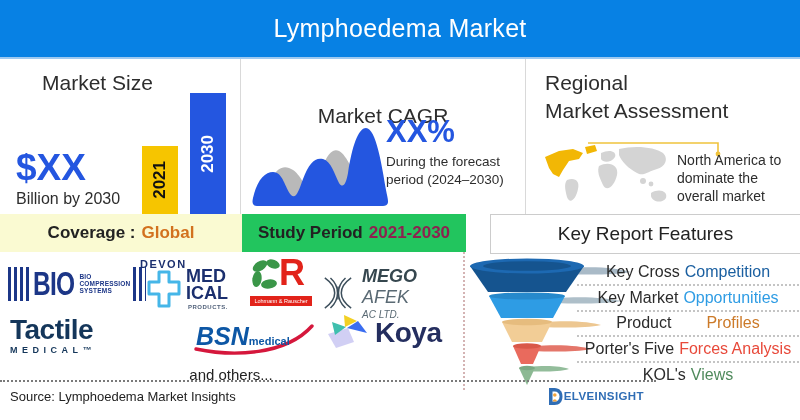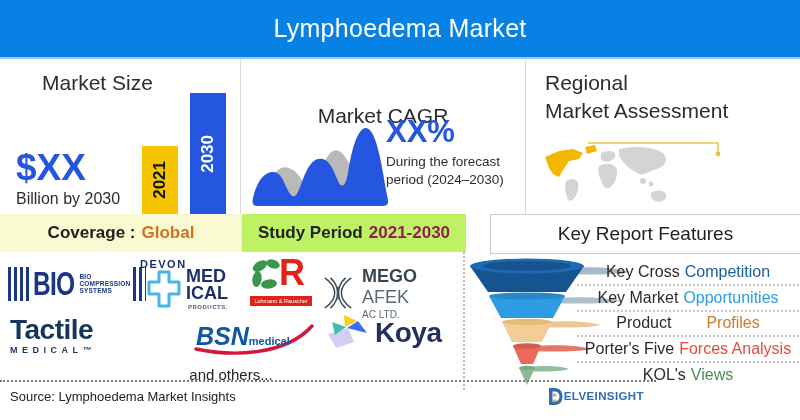--- a/index.html
+++ b/index.html
@@ -172,6 +172,7 @@
         <polyline points="63,6 193,6 193,16" fill="none" stroke="#f0c33c" stroke-width="1.6"></polyline>
         <circle cx="193" cy="17" r="2.4" fill="#f0c33c"></circle>
       </svg>
+      <div class="regional-note">North America to dominate the overall market</div>
     </div>
   </div>
 

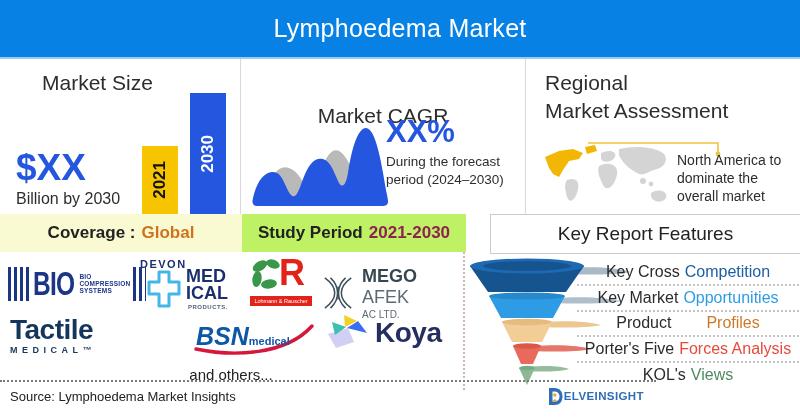--- a/index.html
+++ b/index.html
@@ -43,7 +43,7 @@
   .band-cell{position:absolute;top:214px;height:38px;display:flex;align-items:center;justify-content:center;
              font-size:17px;font-weight:700;color:#222;}
   .cell-coverage{left:0;width:242px;background:#fafad2;}
-  .cell-period{left:242px;width:224px;background:#bef264;}
+  .cell-period{left:242px;width:224px;background:#22c55e;}
   .cell-coverage .val{color:#d2711e;margin-left:6px;}
   .cell-period .val{color:#8e2150;margin-left:6px;}
   .features-head{position:absolute;left:490px;top:214px;width:309px;height:38px;background:#fff;

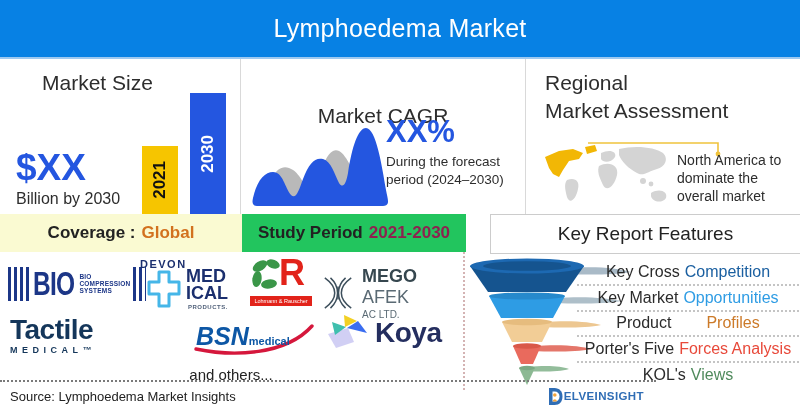--- a/index.html
+++ b/index.html
@@ -73,7 +73,7 @@
   .lr-banner{position:absolute;left:0;top:38px;width:62px;background:#e2231a;color:#fff;
              font-size:5.5px;text-align:center;padding:2px 0;}
 
-  .lg-mego{left:322px;top:14px;display:flex;align-items:center;gap:8px;}
+  .lg-mego{left:322px;top:14px;display:flex;align-items:center;gap:8px;font-style:italic;}
   .mego-b{font-size:18px;font-weight:800;color:#36474f;}
   .mego-l{font-size:18px;font-weight:400;color:#5a6a74;}
   .mego-sub{font-size:10px;color:#5a6a74;margin-top:1px;}

